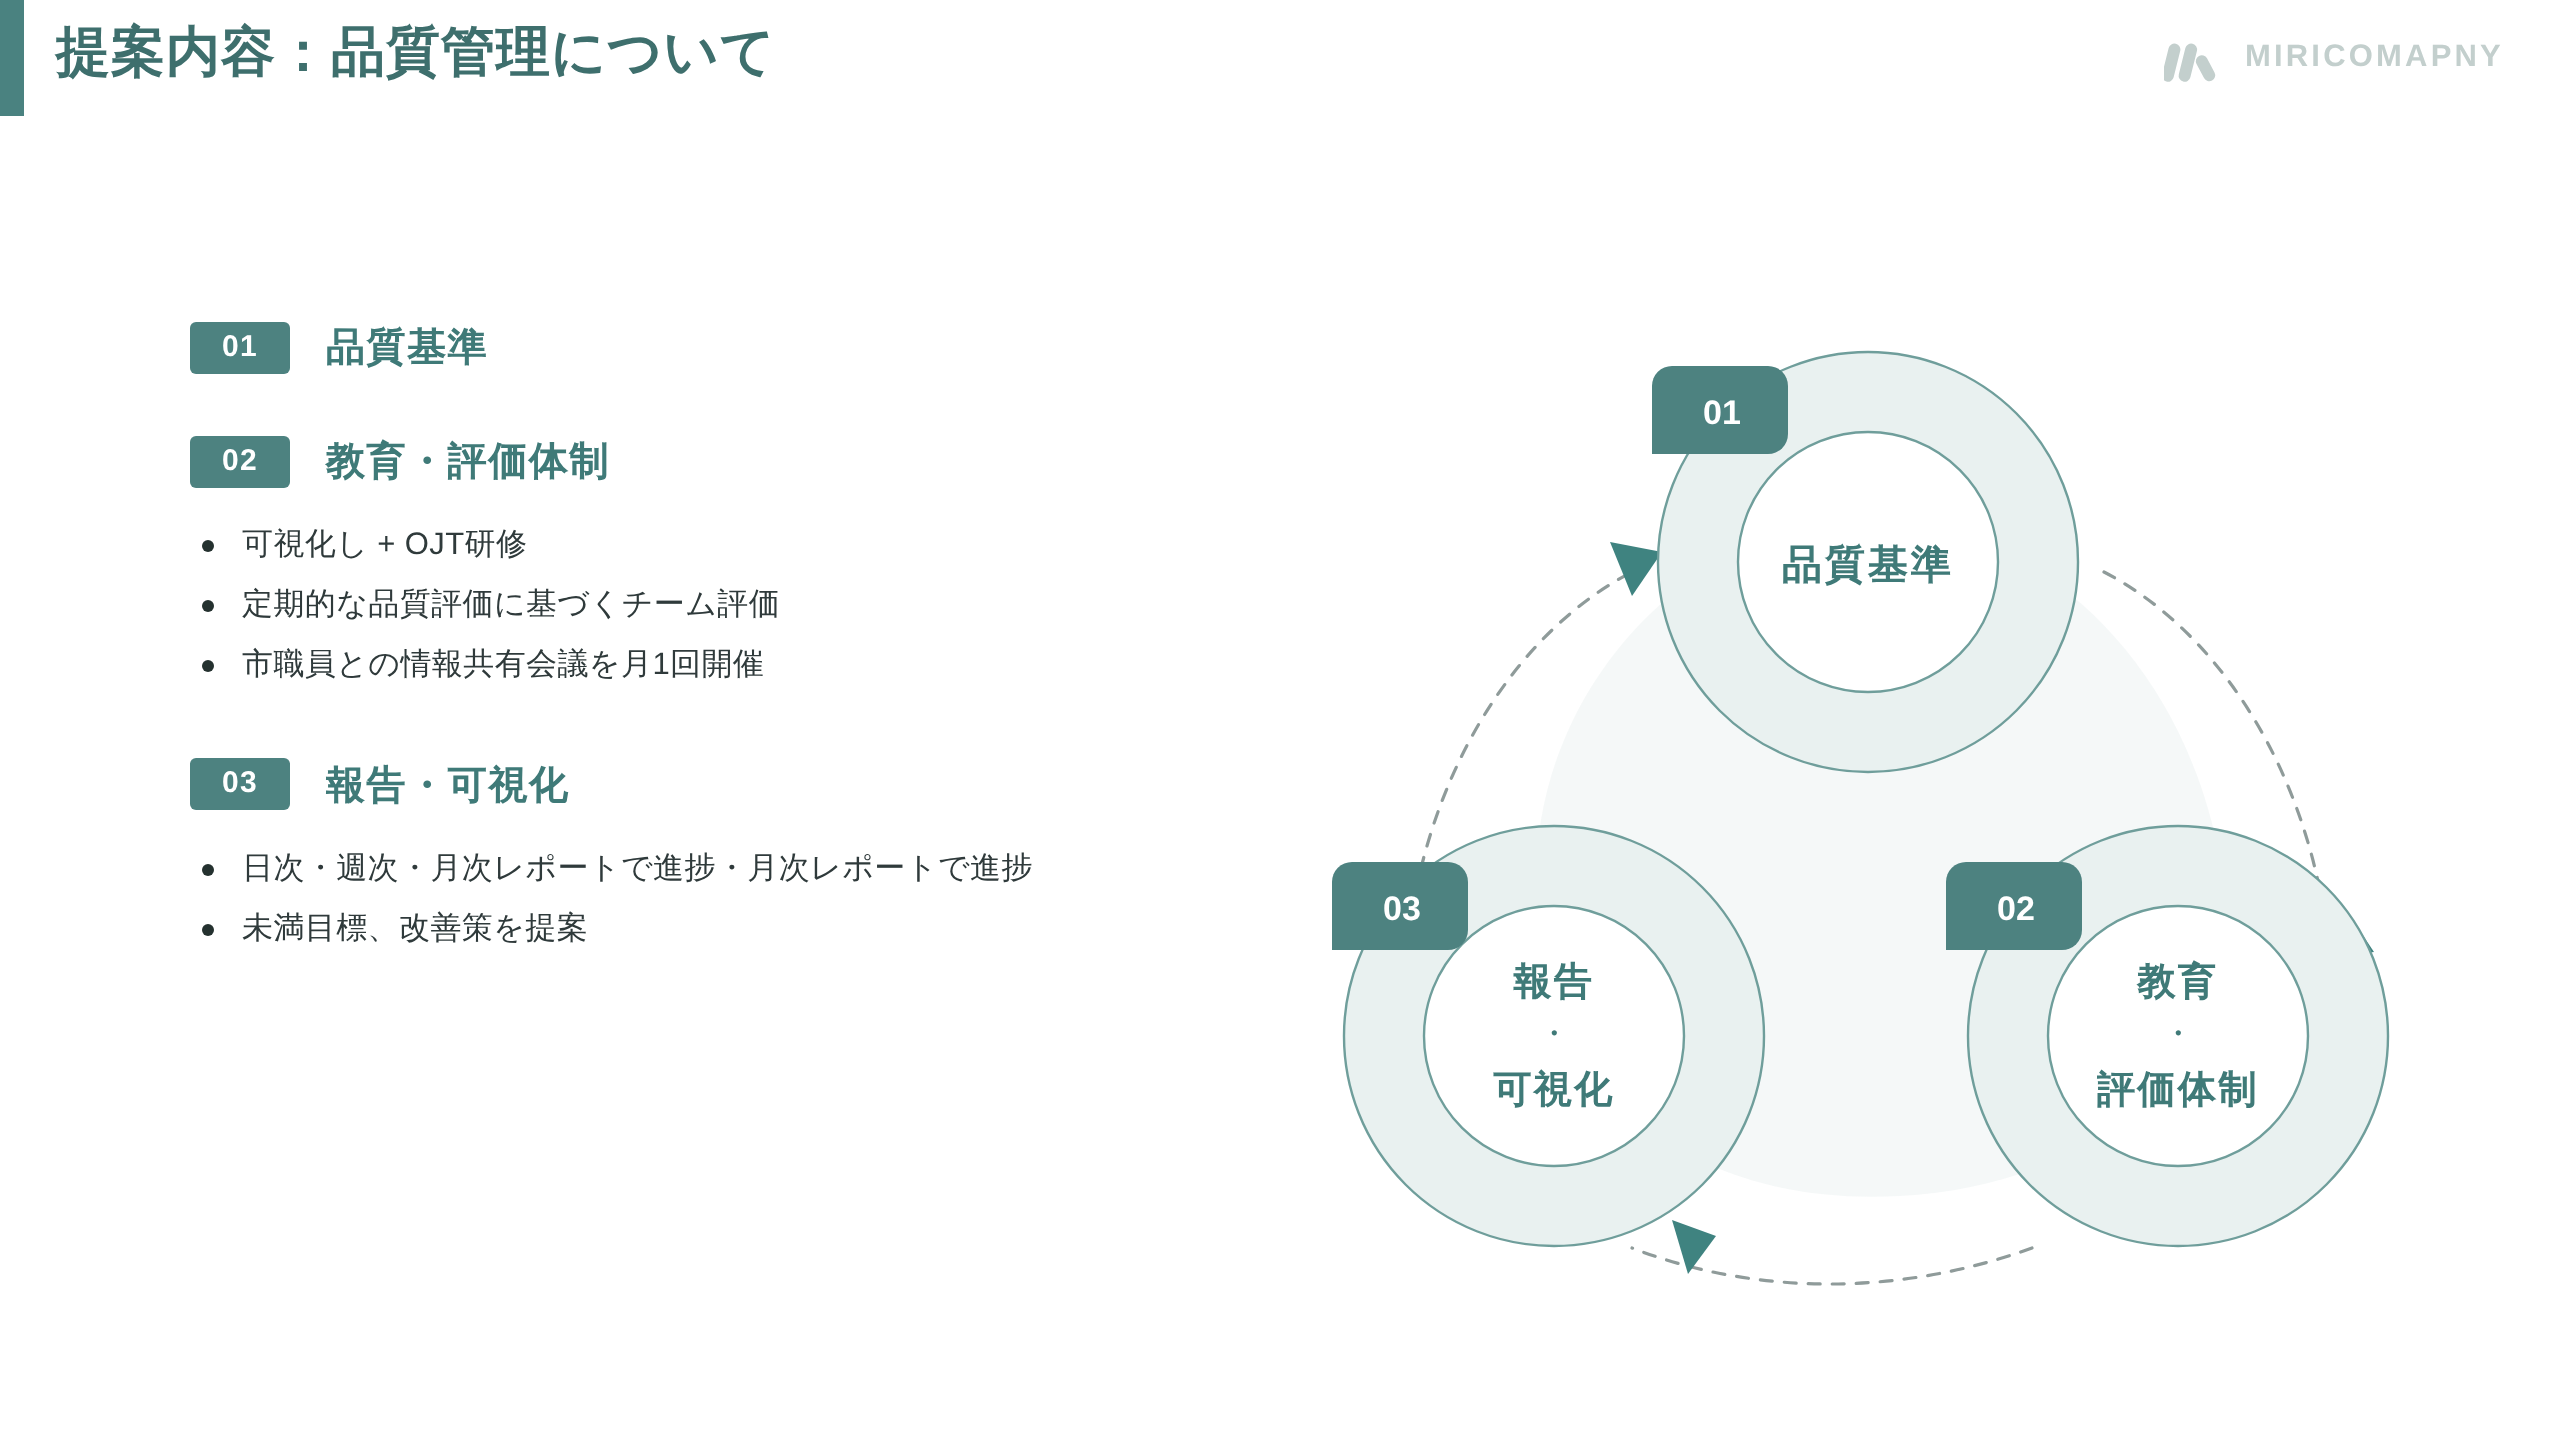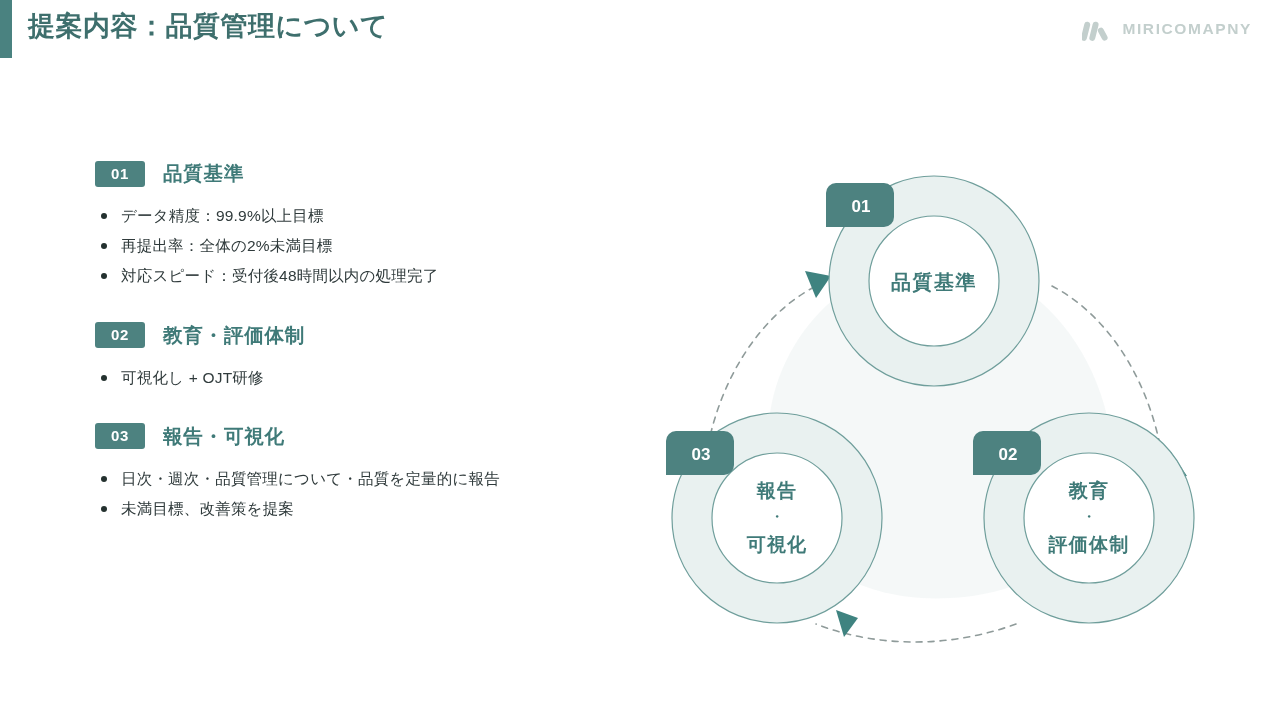--- a/index.html
+++ b/index.html
@@ -169,11 +169,6 @@
         <span class="sec-num">01</span>
         <span class="sec-title">品質基準</span>
       </div>
-      <ul class="bullets">
-        <li>データ精度：99.9%以上目標</li>
-        <li>再提出率：全体の2%未満目標</li>
-        <li>対応スピード：受付後48時間以内の処理完了</li>
-      </ul>
     </div>
 
     <div class="section">

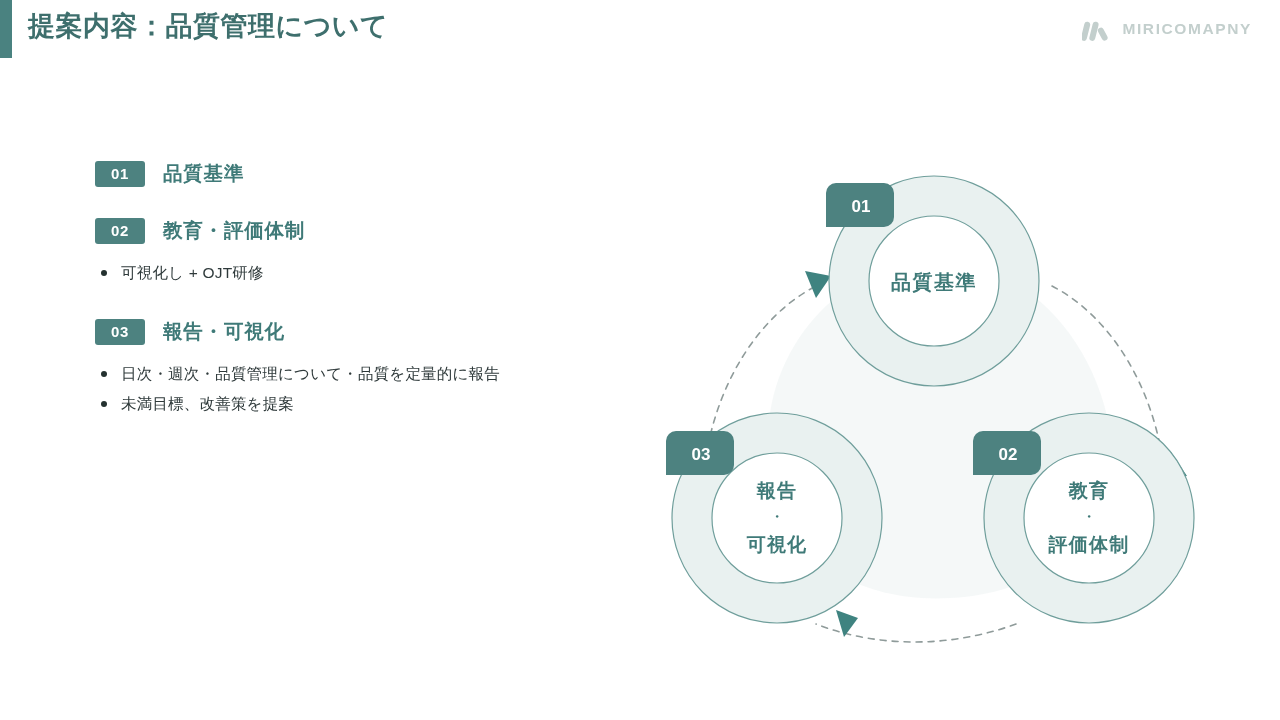--- a/index.html
+++ b/index.html
@@ -178,6 +178,7 @@
       </div>
       <ul class="bullets">
         <li>可視化し + OJT研修</li>
+        <li>定期的な品質評価に基づくチーム評価</li>
       </ul>
     </div>
 

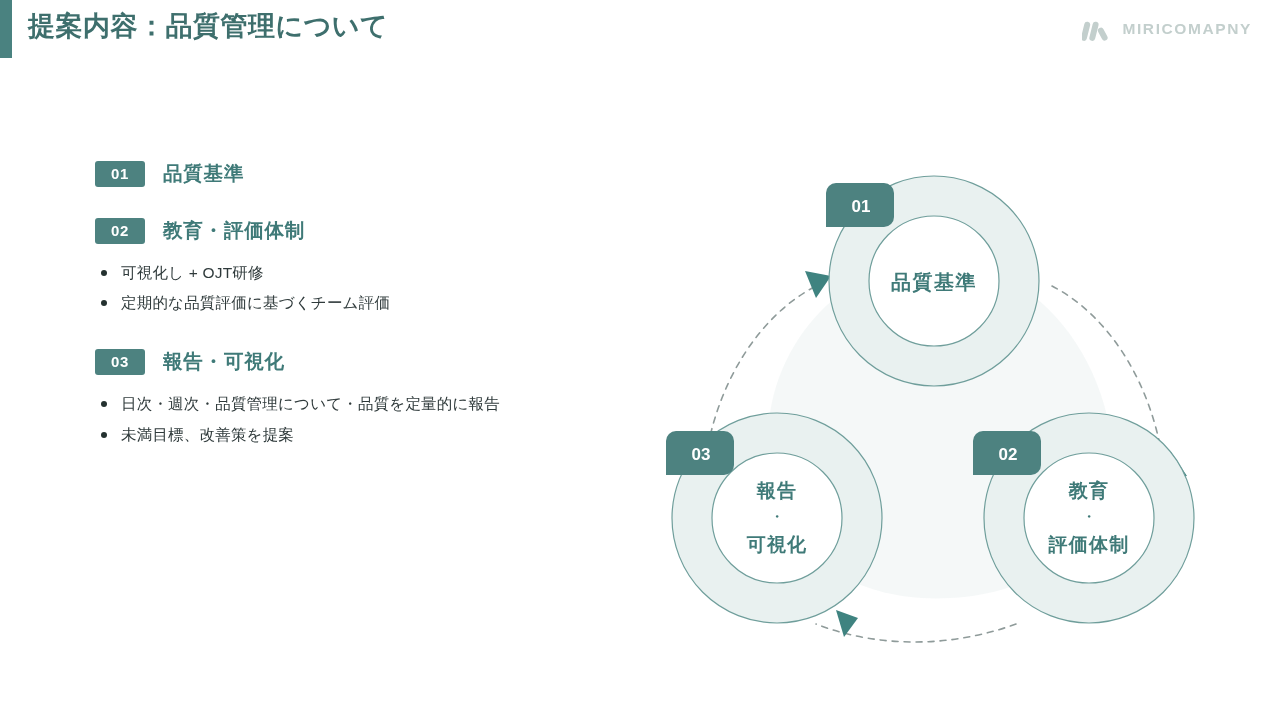--- a/index.html
+++ b/index.html
@@ -179,6 +179,7 @@
       <ul class="bullets">
         <li>可視化し + OJT研修</li>
         <li>定期的な品質評価に基づくチーム評価</li>
+        <li>市職員との情報共有会議を月1回開催</li>
       </ul>
     </div>
 

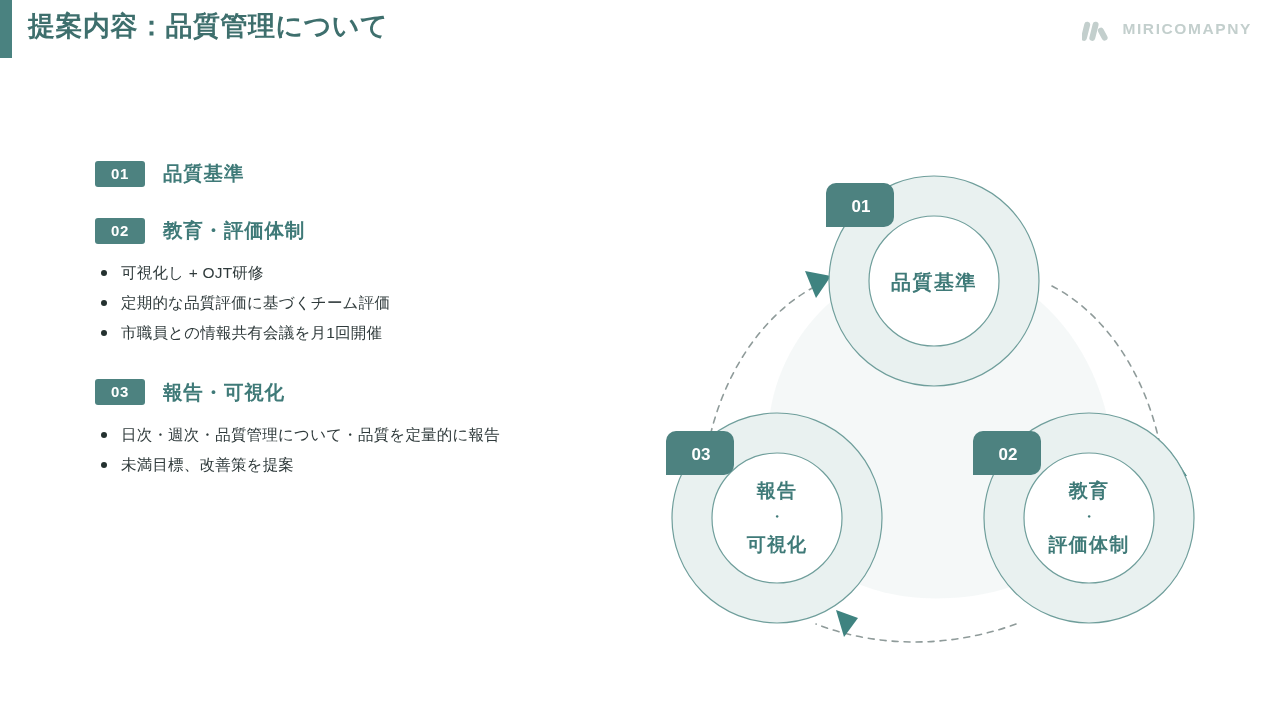--- a/index.html
+++ b/index.html
@@ -189,7 +189,7 @@
         <span class="sec-title">報告・可視化</span>
       </div>
       <ul class="bullets">
-        <li>日次・週次・品質管理について・品質を定量的に報告</li>
+        <li>日次・週次・月次レポートで進捗・月次レポートで進捗</li>
         <li>未満目標、改善策を提案</li>
       </ul>
     </div>

